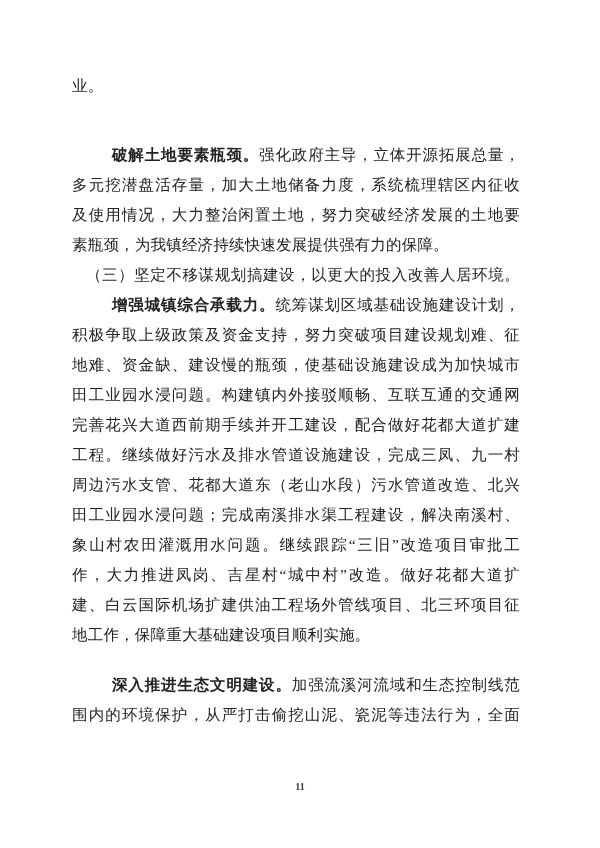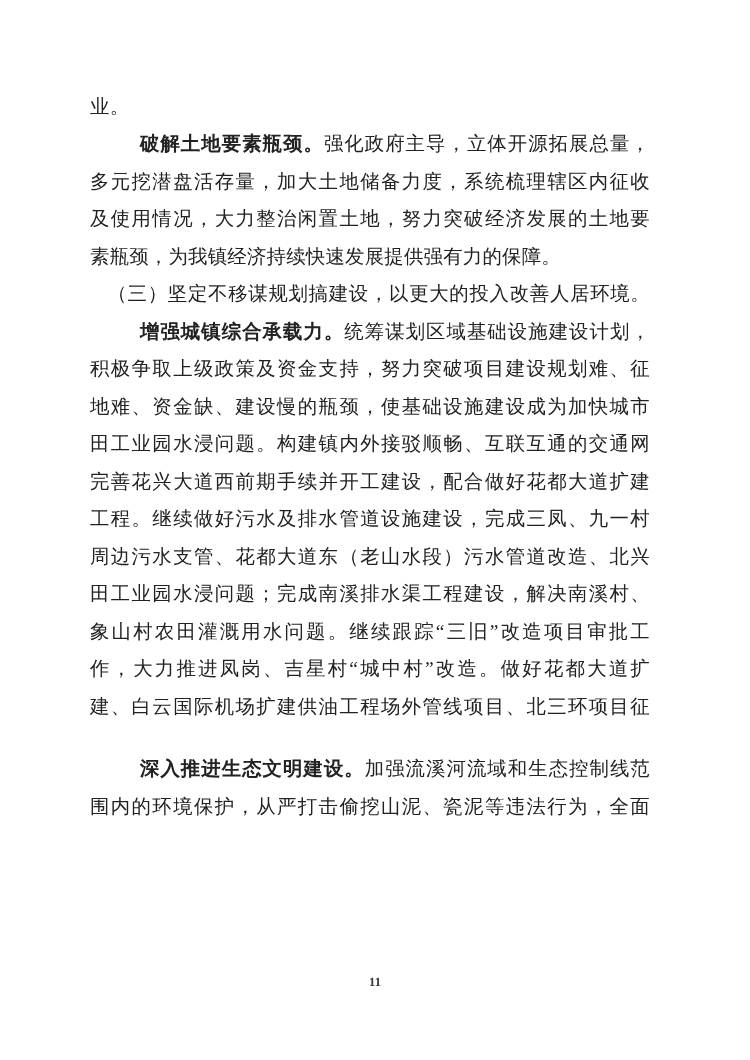--- a/index.html
+++ b/index.html
@@ -62,7 +62,7 @@
 <div class="page">
   <div class="doc-body" id="doc-body">
       <div class="line">业。</div>
-      <div class="line just" style="padding-left: 40px;"><span class="lead">破解土地要素瓶颈。</span>强化政府主导，立体开源拓展总量，</div>
+      <div class="line just" style="padding-left: 40px; margin-top: 39px;"><span class="lead">破解土地要素瓶颈。</span>强化政府主导，立体开源拓展总量，</div>
       <div class="line just">多元挖潜盘活存量，加大土地储备力度，系统梳理辖区内征收</div>
       <div class="line just">及使用情况，大力整治闲置土地，努力突破经济发展的土地要</div>
       <div class="line">素瓶颈，为我镇经济持续快速发展提供强有力的保障。</div>

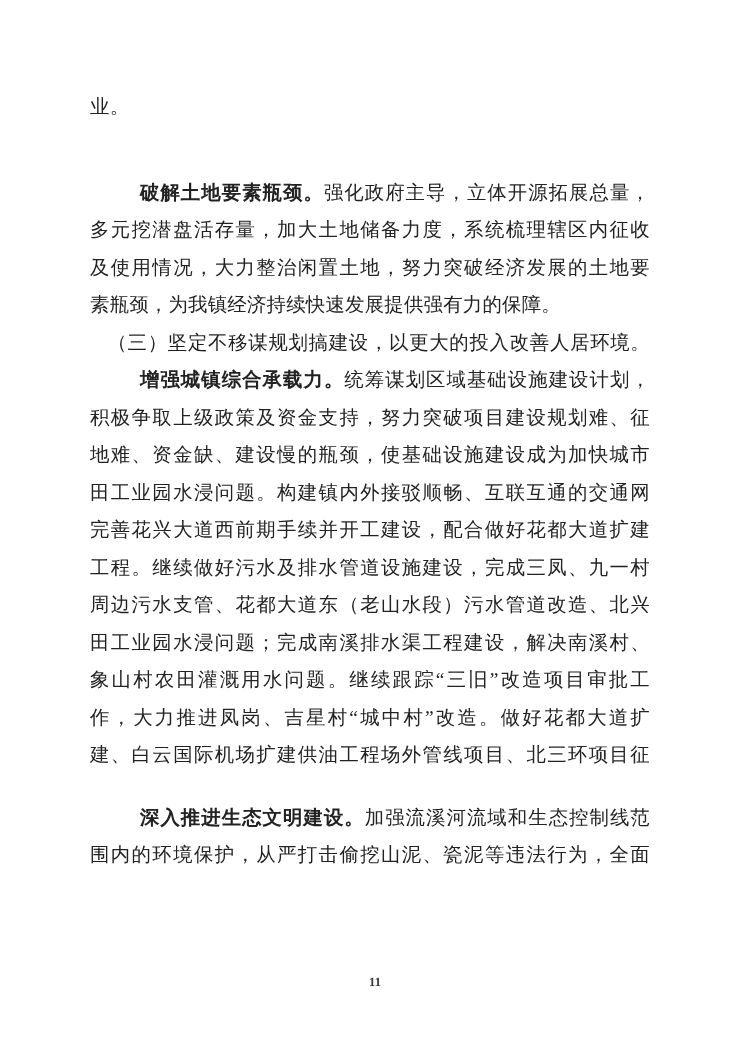--- a/index.html
+++ b/index.html
@@ -78,6 +78,7 @@
       <div class="line just">象山村农田灌溉用水问题。继续跟踪“三旧”改造项目审批工</div>
       <div class="line just">作，大力推进凤岗、吉星村“城中村”改造。做好花都大道扩</div>
       <div class="line just">建、白云国际机场扩建供油工程场外管线项目、北三环项目征</div>
+      <div class="line">地工作，保障重大基础建设项目顺利实施。</div>
       <div class="line just" style="padding-left: 40px; margin-top: 20px;"><span class="lead">深入推进生态文明建设。</span>加强流溪河流域和生态控制线范</div>
       <div class="line just">围内的环境保护，从严打击偷挖山泥、瓷泥等违法行为，全面</div>
     </div>

